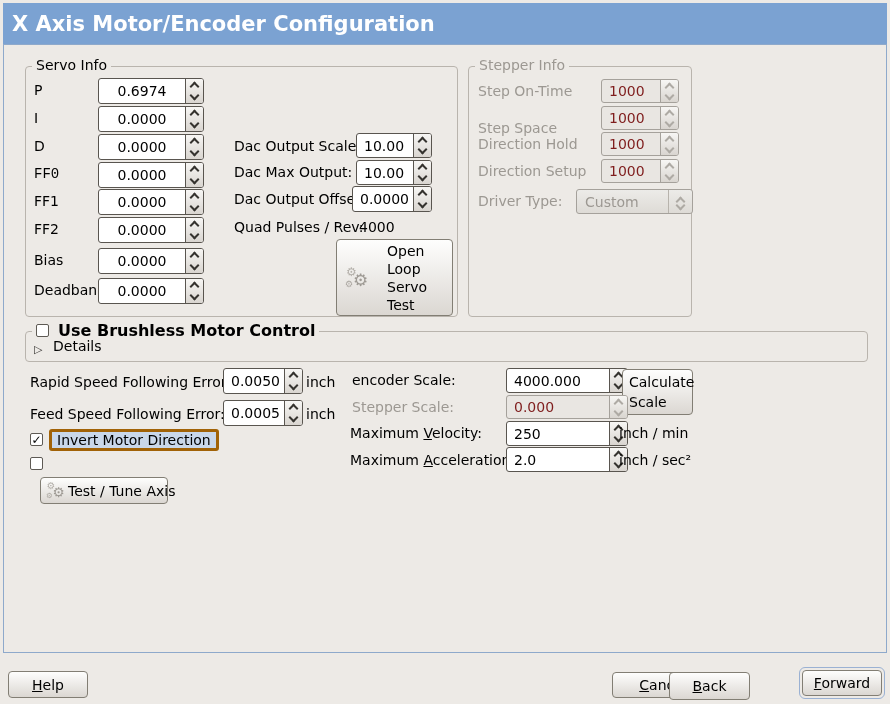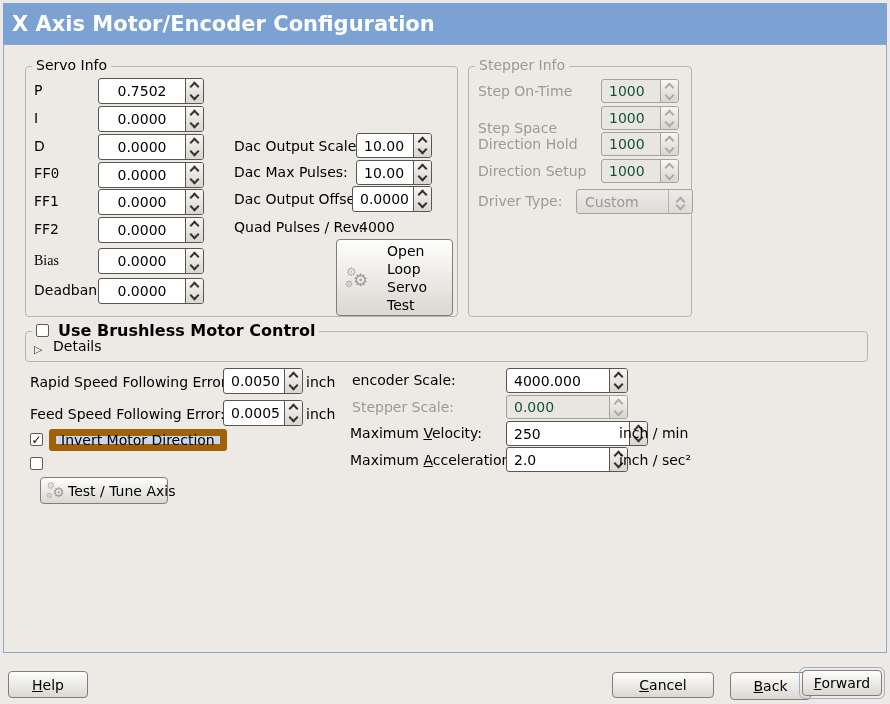--- a/index.html
+++ b/index.html
@@ -77,7 +77,7 @@
     <span class="lbl" style="left:8px;top:215px;">Deadband</span>
 
     <div class="spin" style="left:72px;top:11px;width:106px;height:26px;">
-        <span class="val center">0.7502</span>
+        <span class="val center">0.6974</span>
         <span class="btns">
           <span class="sb">
             <i class="cu"></i>

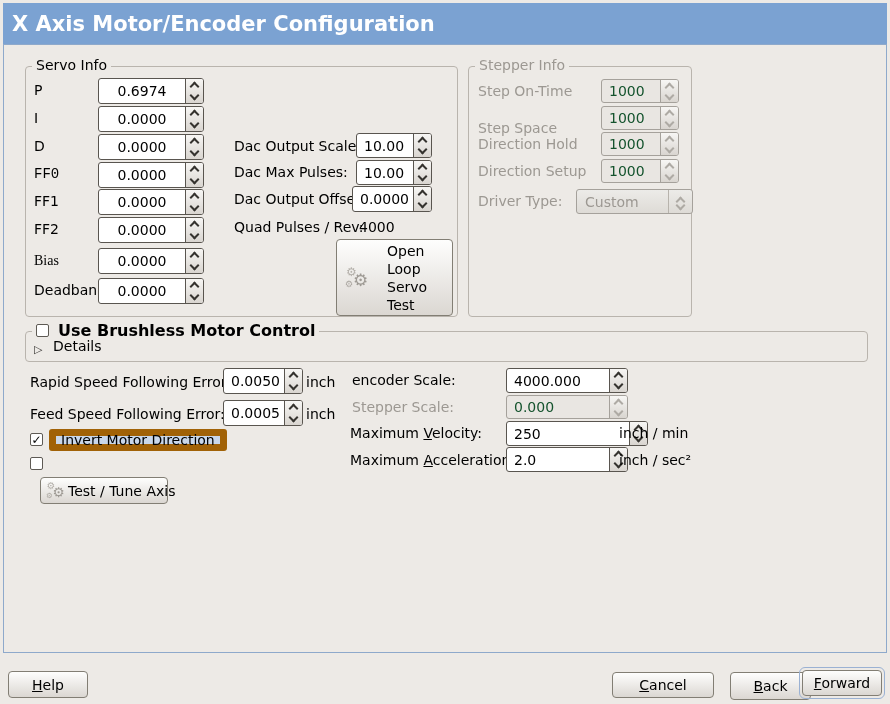--- a/index.html
+++ b/index.html
@@ -24,7 +24,7 @@
   .cu{width:5px;height:5px;border-left:2px solid #35332f;border-top:2px solid #35332f;transform:rotate(45deg);margin-top:3px;display:block;}
   .cd{width:5px;height:5px;border-right:2px solid #35332f;border-bottom:2px solid #35332f;transform:rotate(45deg);margin-top:-3px;display:block;}
   .spin.off{background:#e9e6e2;border-color:#a5a19b;}
-  .spin.off .val{color:#14532d;text-align:right;}
+  .spin.off .val{color:#7f1d1d;text-align:right;}
   .spin.off .btns{border-left-color:#a5a19b;background:linear-gradient(#ecea e6,#e0ddd8);}
   .spin.off .cu{border-color:#aeaaa4;}
   .spin.off .cd{border-color:#aeaaa4;}

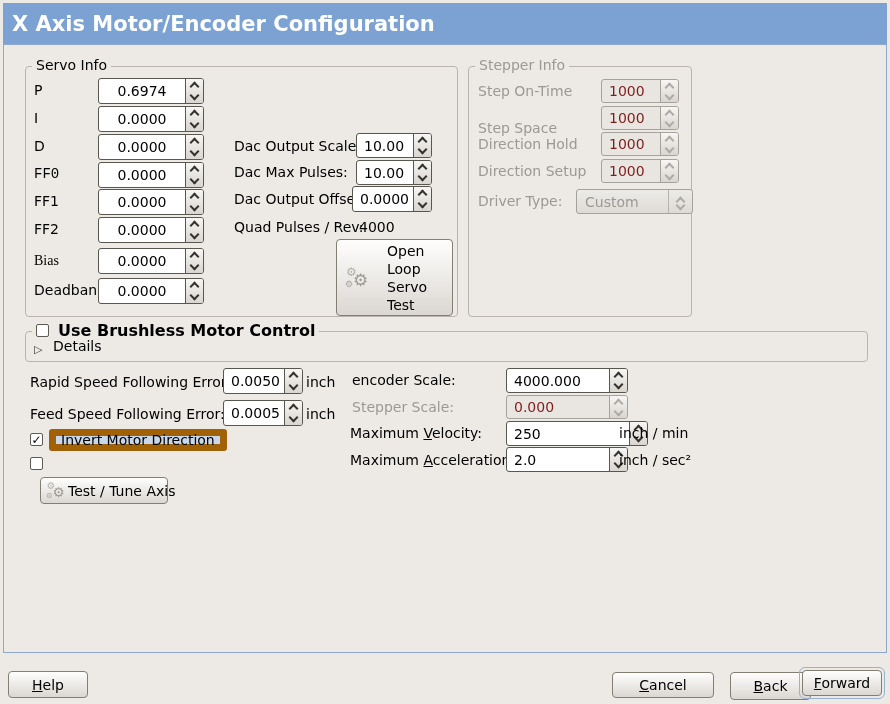--- a/index.html
+++ b/index.html
@@ -166,7 +166,7 @@
       </div>
 
     <span class="lbl" style="left:208px;top:71px;">Dac Output Scale:</span>
-    <span class="lbl" style="left:208px;top:97px;">Dac Max Pulses:</span>
+    <span class="lbl" style="left:208px;top:97px;">Dac Max Output:</span>
     <span class="lbl" style="left:208px;top:124px;">Dac Output Offset:</span>
     <span class="lbl" style="left:208px;top:152px;">Quad Pulses / Rev:</span>
 

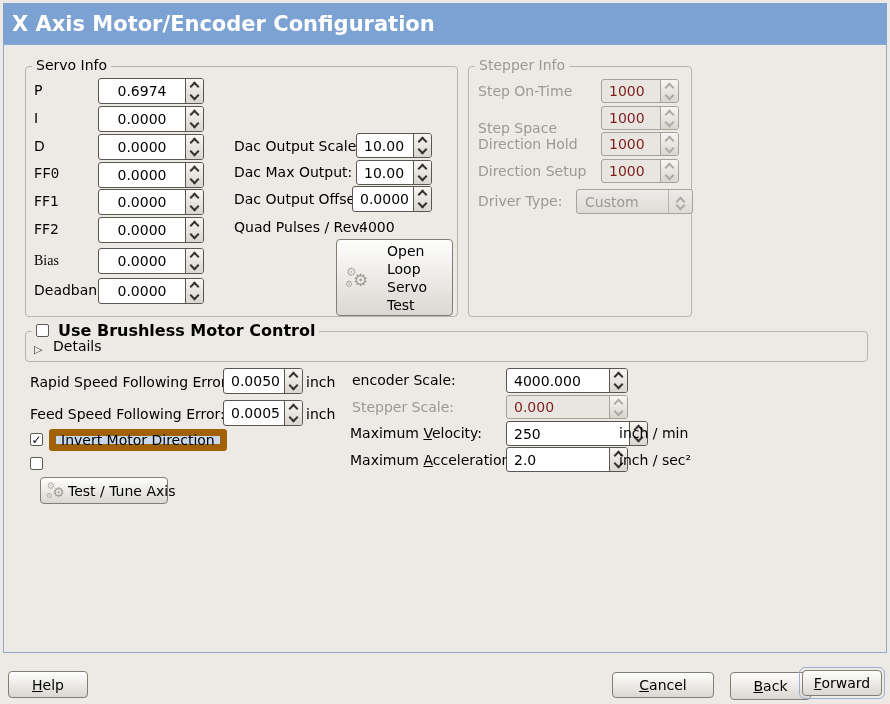--- a/index.html
+++ b/index.html
@@ -73,7 +73,7 @@
     <span class="lbl" style="left:8px;top:99px;font-family:Liberation Mono, monospace;">FF0</span>
     <span class="lbl" style="left:8px;top:126px;">FF1</span>
     <span class="lbl" style="left:8px;top:154px;">FF2</span>
-    <span class="lbl" style="left:8px;top:185px;font-family:Liberation Serif, serif;">Bias</span>
+    <span class="lbl" style="left:8px;top:185px;">Bias</span>
     <span class="lbl" style="left:8px;top:215px;">Deadband</span>
 
     <div class="spin" style="left:72px;top:11px;width:106px;height:26px;">

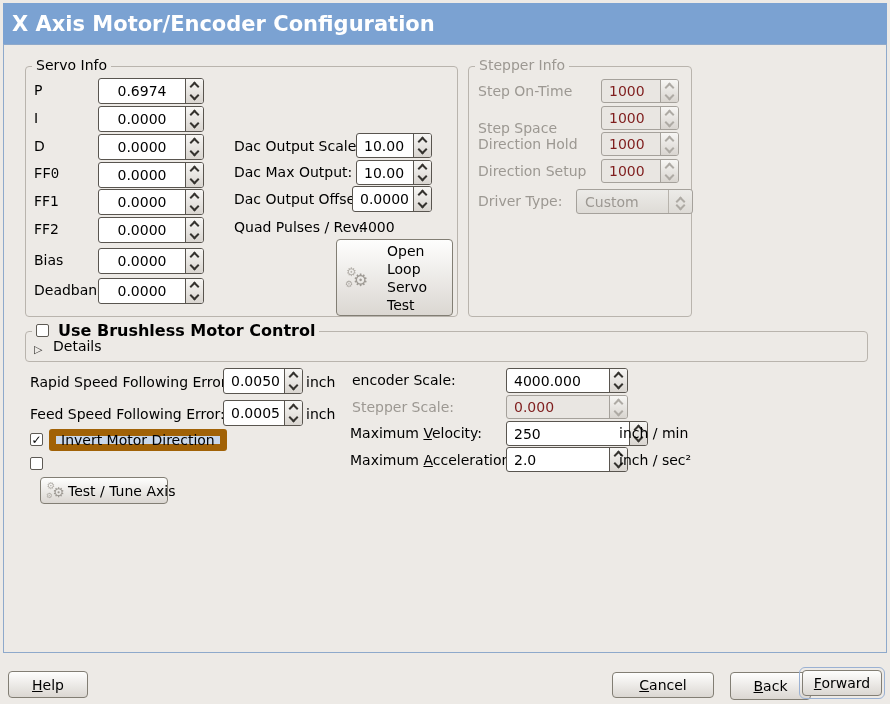--- a/index.html
+++ b/index.html
@@ -334,6 +334,12 @@
       </span>
     </div>
 
+  <div class="btn" style="left:622px;top:369px;width:71px;height:46px;justify-content:flex-start;padding-left:6px;">
+    <span style="text-align:left;line-height:20px;">
+      <span style="display:block;">Calculate</span>
+      <span style="display:block;">Scale</span>
+    </span>
+  </div>
 
   <span class="lbl gray" style="left:352px;top:399px;">Stepper Scale:</span>
   <div class="spin off" style="left:506px;top:395px;width:122px;height:24px;">

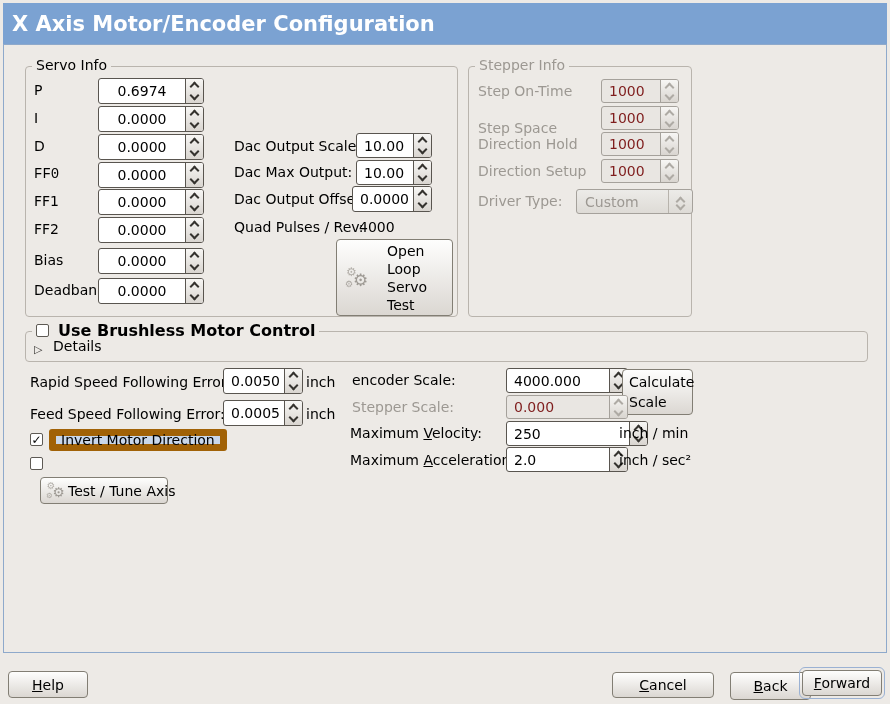--- a/index.html
+++ b/index.html
@@ -35,7 +35,7 @@
   
   .cb{position:absolute;width:13px;height:13px;background:#fff;border:1px solid #5e5a54;border-radius:2px;
     box-sizing:border-box;display:flex;align-items:center;justify-content:center;font-size:12px;font-weight:bold;color:#000;line-height:1;}
-  .hl{position:absolute;background:#c9d7ea;border:7px solid #a16207;border-radius:3px;display:inline-flex;
+  .hl{position:absolute;background:#c9d7ea;border:3px solid #a16207;border-radius:3px;display:inline-flex;
     align-items:center;padding:0 5px;font-size:14px;height:22px;box-sizing:border-box;white-space:nowrap;}
   
   .combo{position:absolute;display:flex;border:1px solid #a5a19b;border-radius:3px;

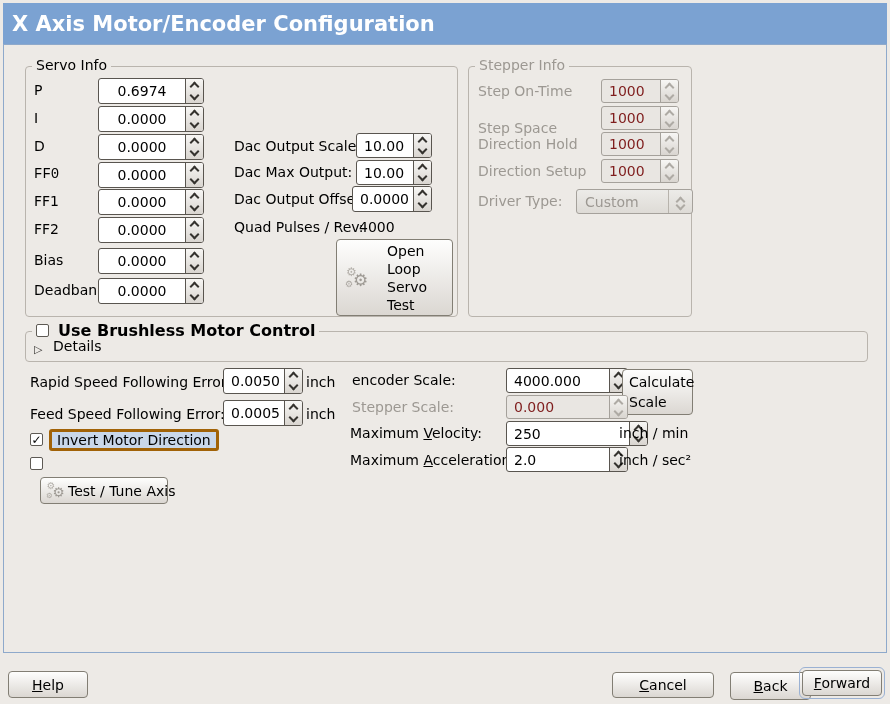--- a/index.html
+++ b/index.html
@@ -355,7 +355,7 @@
     </div>
 
   <span class="lbl" style="left:350px;top:425px;"><span>Maximum </span><span class="u">V</span><span>elocity:</span></span>
-  <div class="spin" style="left:506px;top:421px;width:142px;height:25px;">
+  <div class="spin" style="left:506px;top:421px;width:122px;height:25px;">
       <span class="val">250</span>
       <span class="btns">
         <span class="sb">

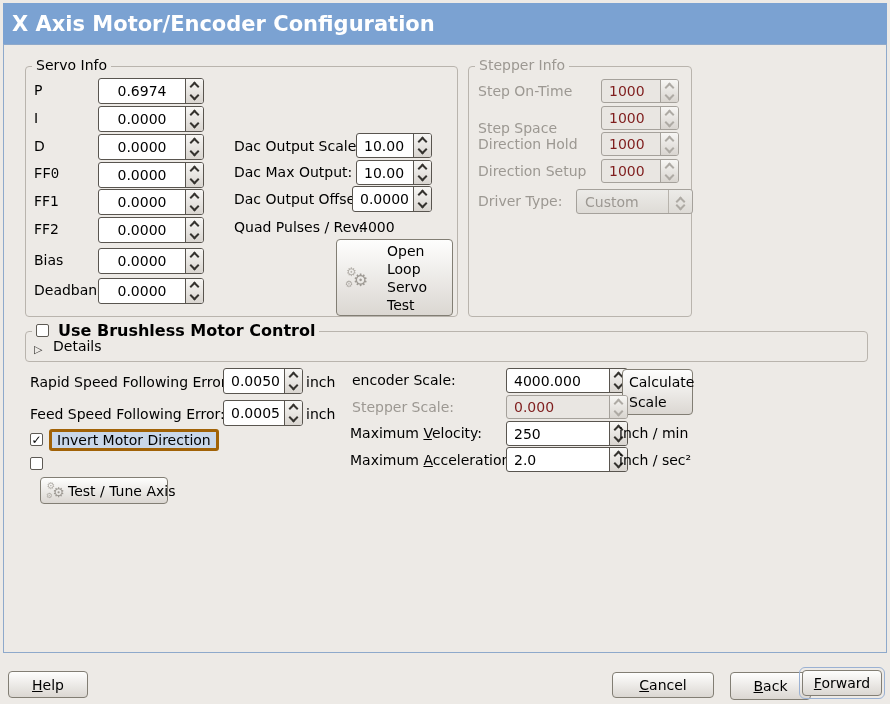--- a/index.html
+++ b/index.html
@@ -404,7 +404,7 @@
   <div class="btn" style="left:612px;top:672px;width:102px;height:26px;">
     <span><span class="u">C</span><span>ancel</span></span>
   </div>
-  <div class="btn" style="left:730px;top:672px;width:81px;height:28px;">
+  <div class="btn" style="left:669px;top:672px;width:81px;height:28px;">
     <span><span class="u">B</span><span>ack</span></span>
   </div>
   <div class="focusring" style="left:799px;top:667px;width:86px;height:32px;">

